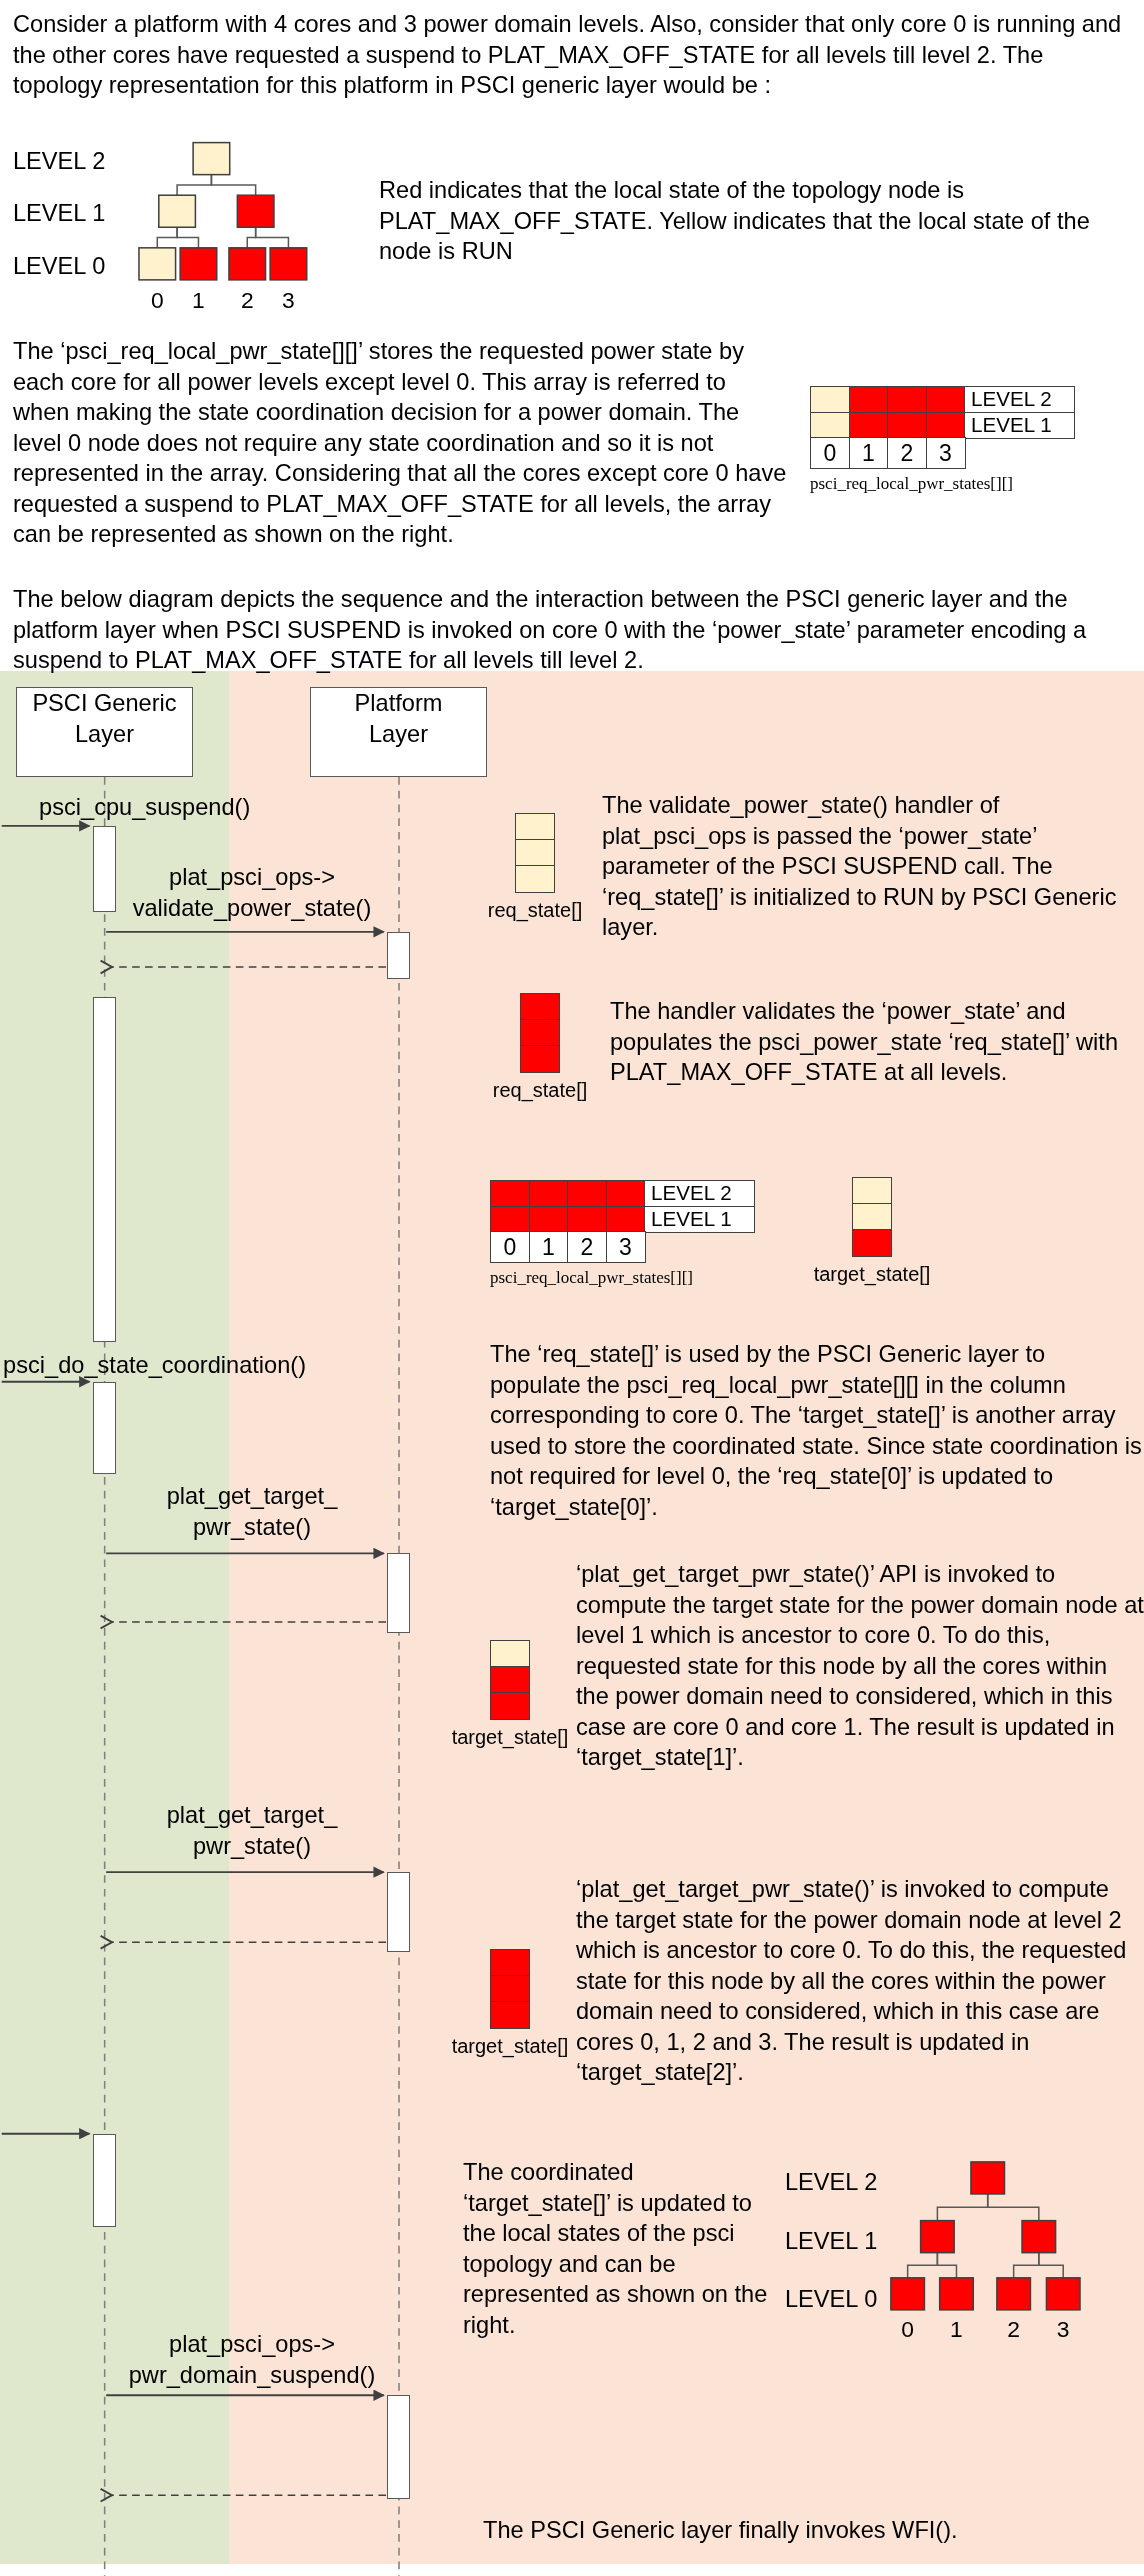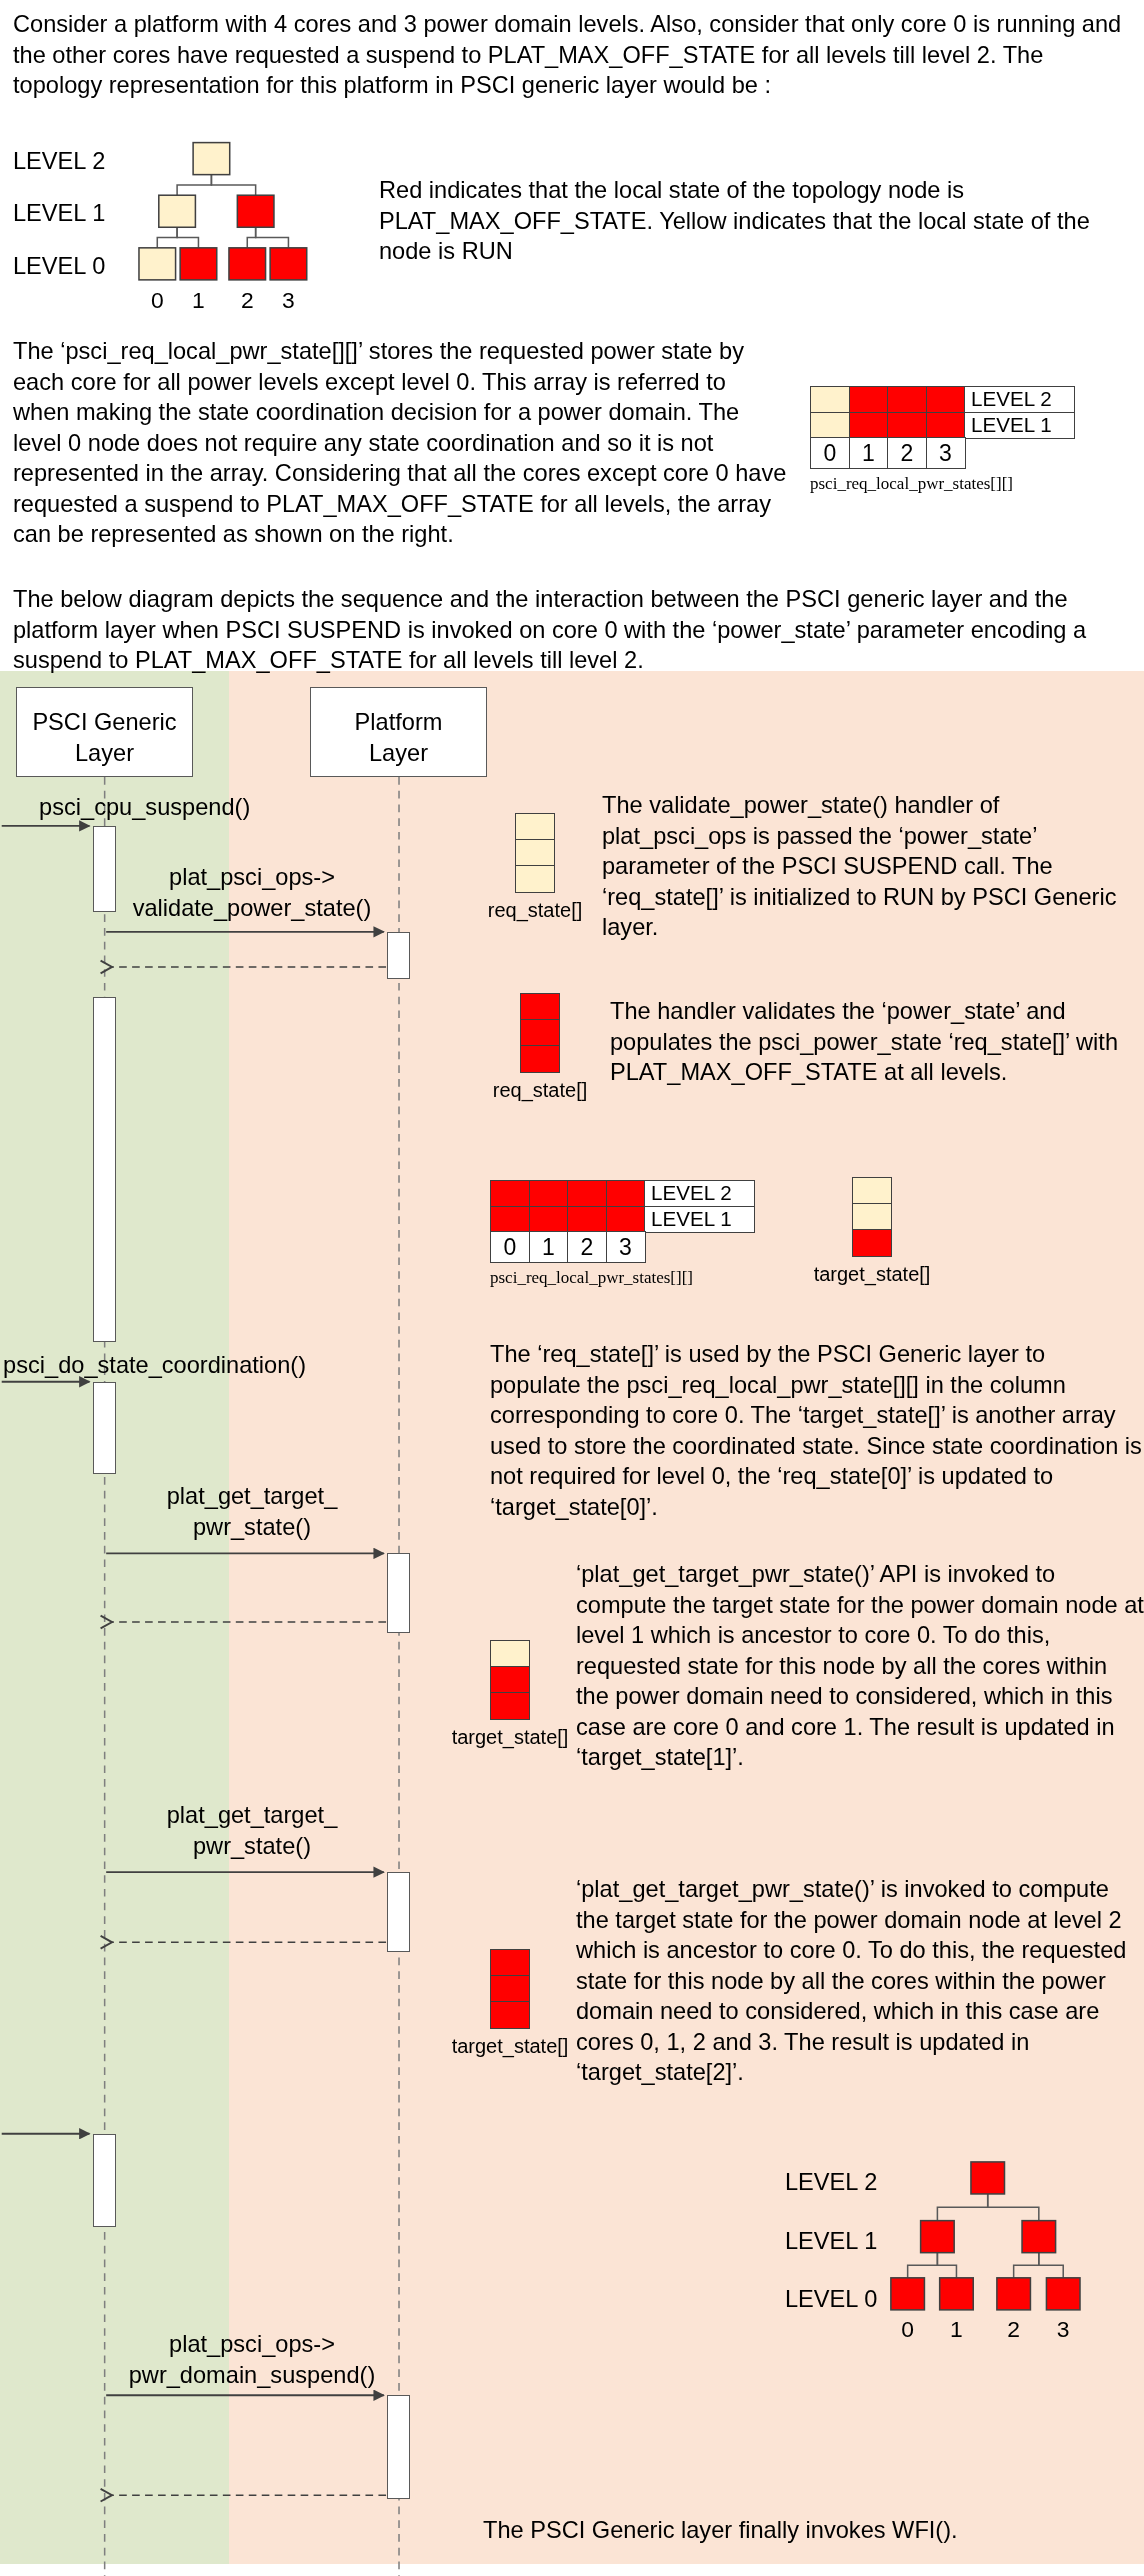--- a/index.html
+++ b/index.html
@@ -11,7 +11,7 @@
   .center{text-align:center;}
   .nowrap{white-space:nowrap;}
   .actor{position:absolute;z-index:3;width:177px;height:90px;background:#fff;border:1.5px solid #595959;
-         box-sizing:border-box;text-align:center;font-size:23.6px;line-height:30.5px;padding-top:19px;}
+         box-sizing:border-box;text-align:center;font-size:23.6px;line-height:30.5px;padding-top:0;}
   .activation{position:absolute;z-index:2;width:23px;background:#fff;border:1.5px solid #595959;box-sizing:border-box;}
   
   .grid{position:absolute;z-index:2;}

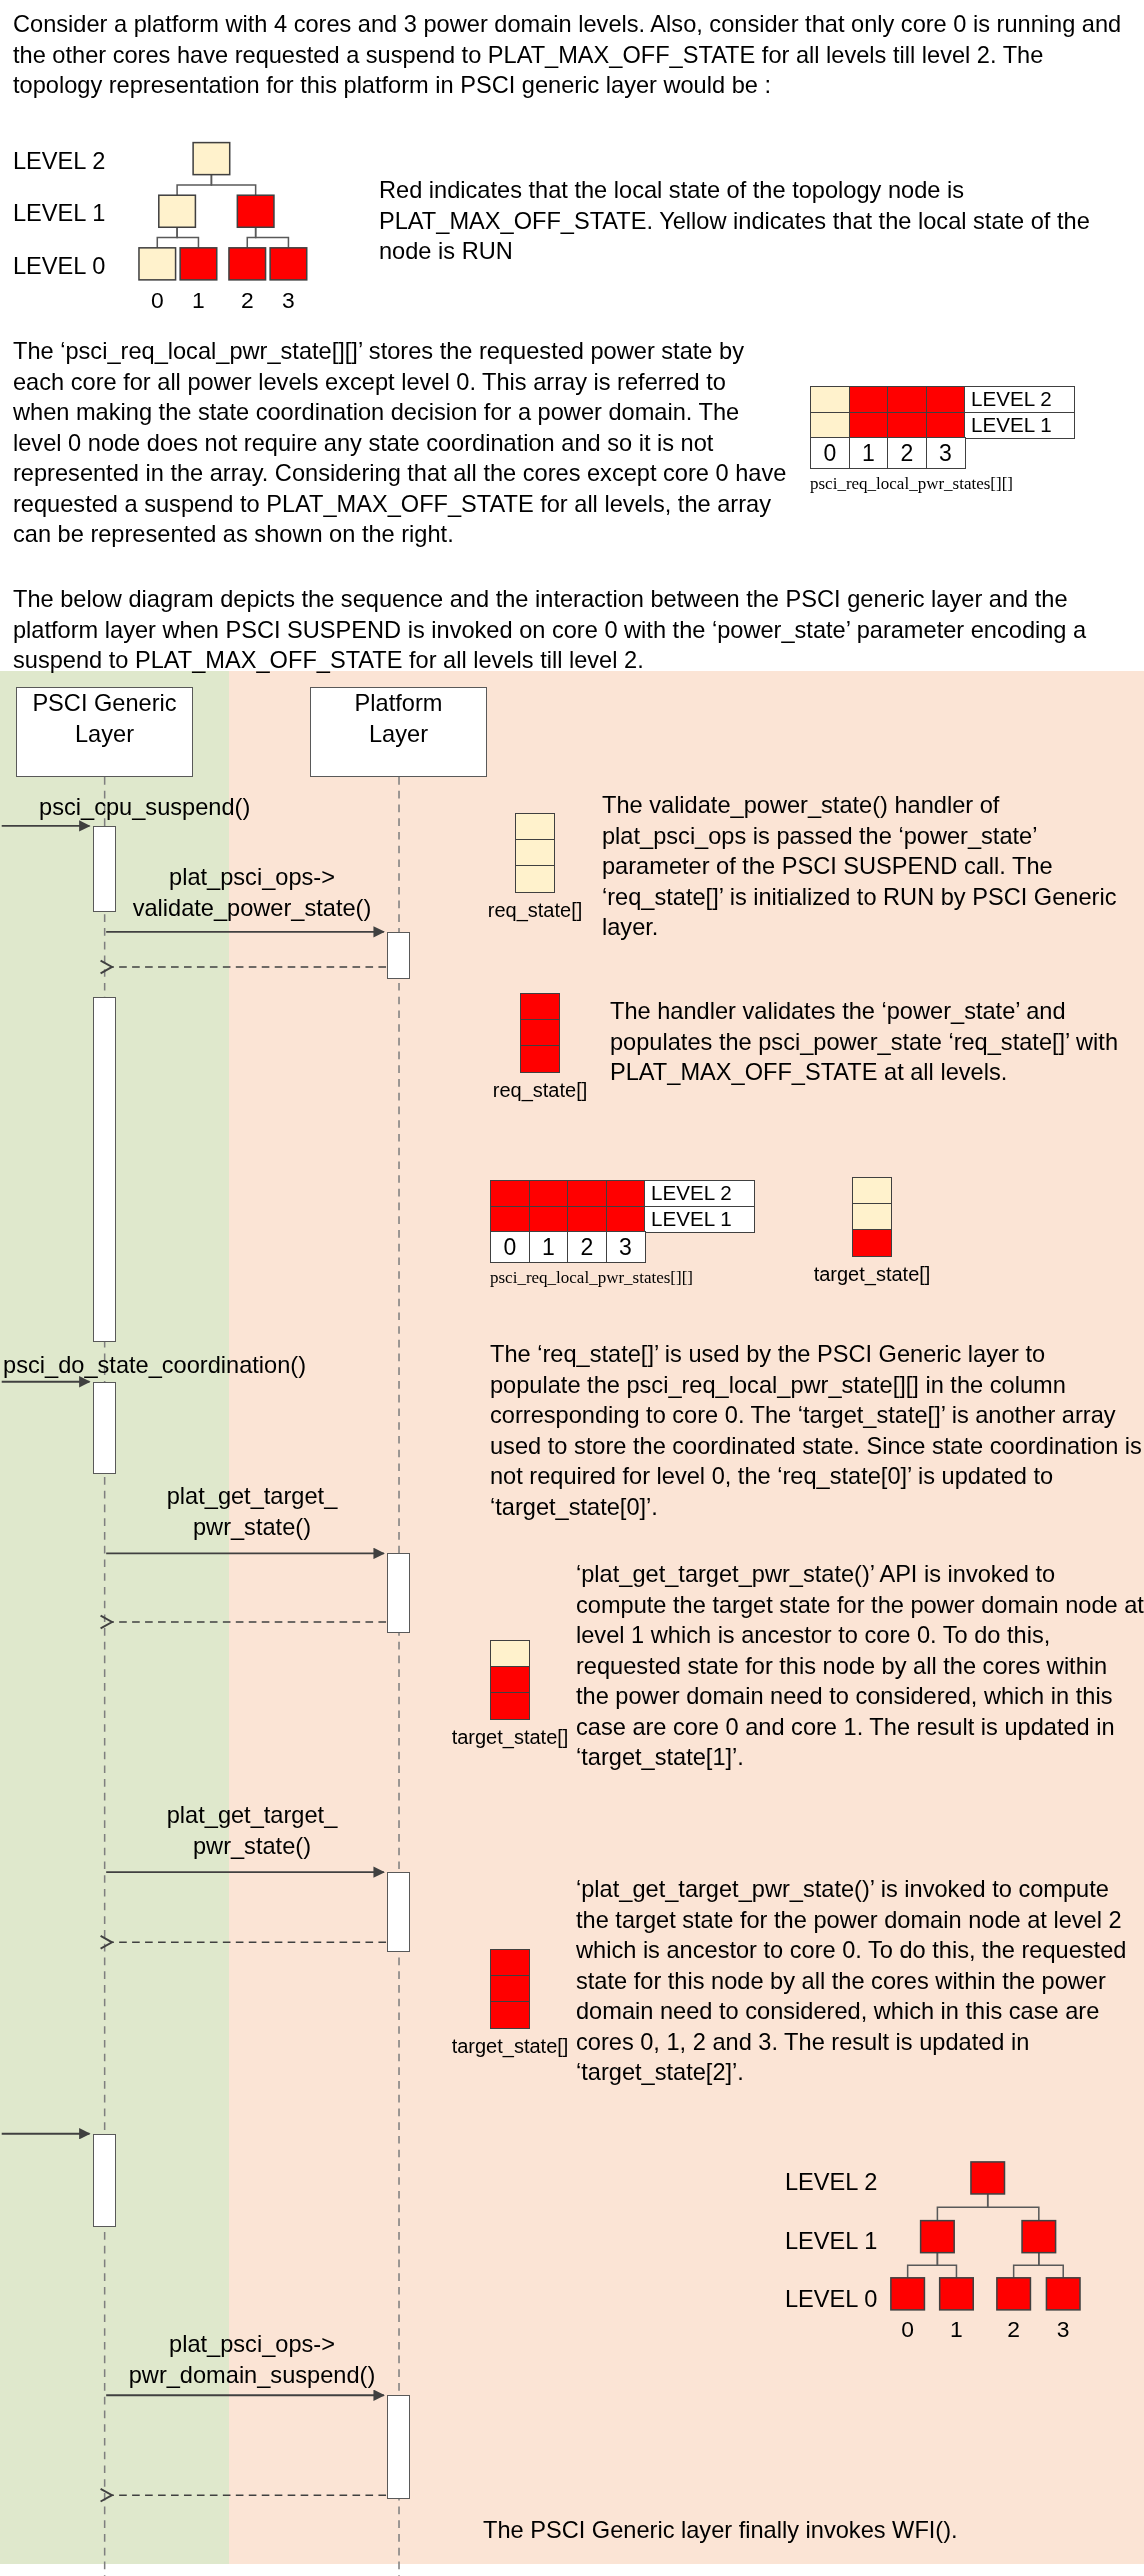--- a/index.html
+++ b/index.html
@@ -241,6 +241,7 @@
   <div class="txt" style="left:490px;top:1339px;width:652px;">The ‘req_state[]’ is used by the PSCI Generic layer to populate the psci_req_local_pwr_state[][] in the column corresponding to core 0. The ‘target_state[]’ is another array used to store the coordinated state. Since state coordination is not required for level 0, the ‘req_state[0]’ is updated to ‘target_state[0]’.</div>
   <div class="txt" style="left:576px;top:1559px;width:568px;">‘plat_get_target_pwr_state()’ API is invoked to compute the target state for the power domain node at level 1 which is ancestor to core 0. To do this, requested state for this node by all the cores within the power domain need to considered, which in this case are core 0 and core 1. The result is updated in ‘target_state[1]’.</div>
   <div class="txt" style="left:576px;top:1874px;width:568px;">‘plat_get_target_pwr_state()’ is invoked to compute the target state for the power domain node at level 2 which is ancestor to core 0. To do this, the requested state for this node by all the cores within the power domain need to considered, which in this case are cores 0, 1, 2 and 3. The result is updated in ‘target_state[2]’.</div>
+  <div class="txt" style="left:463px;top:2157px;width:305px;">The coordinated ‘target_state[]’ is updated to the local states of the psci topology and can be represented as shown on the right.</div>
   <div class="txt" style="left:483px;top:2515px;width:656px;">The PSCI Generic layer finally invokes WFI().</div>
 
   <div class="txt nowrap" style="left:785px;top:2167px;">LEVEL 2</div>

